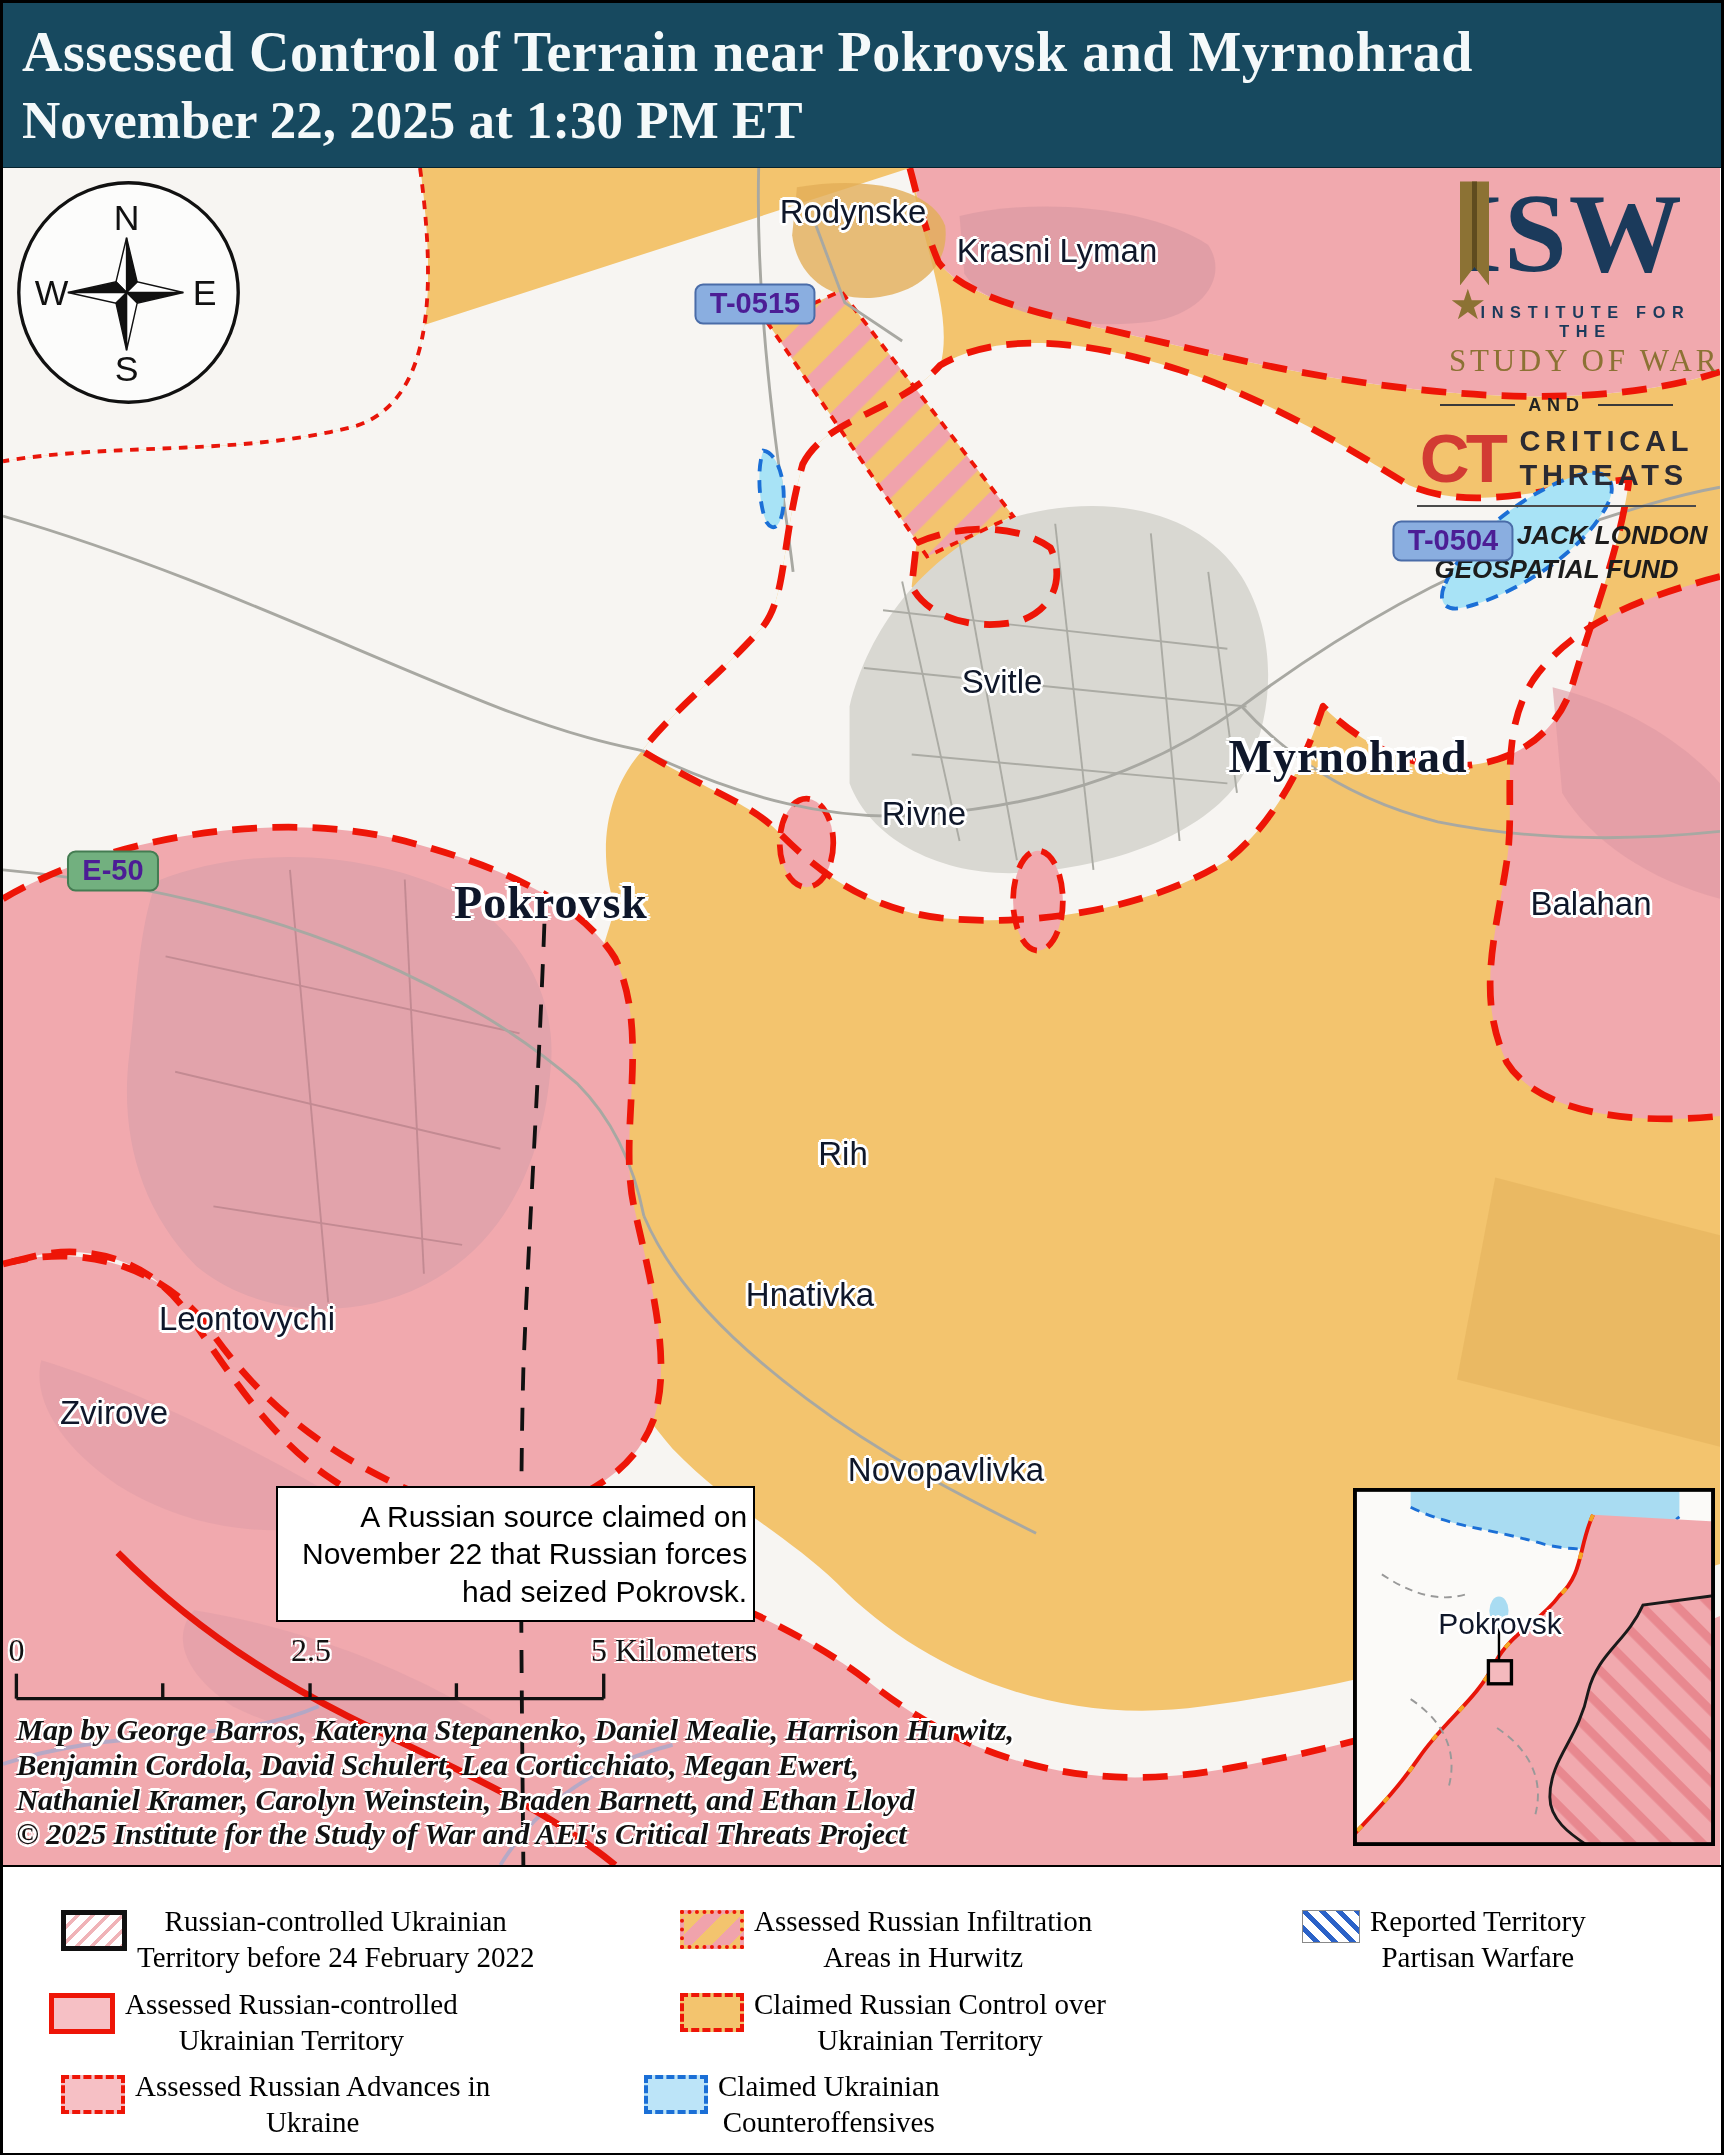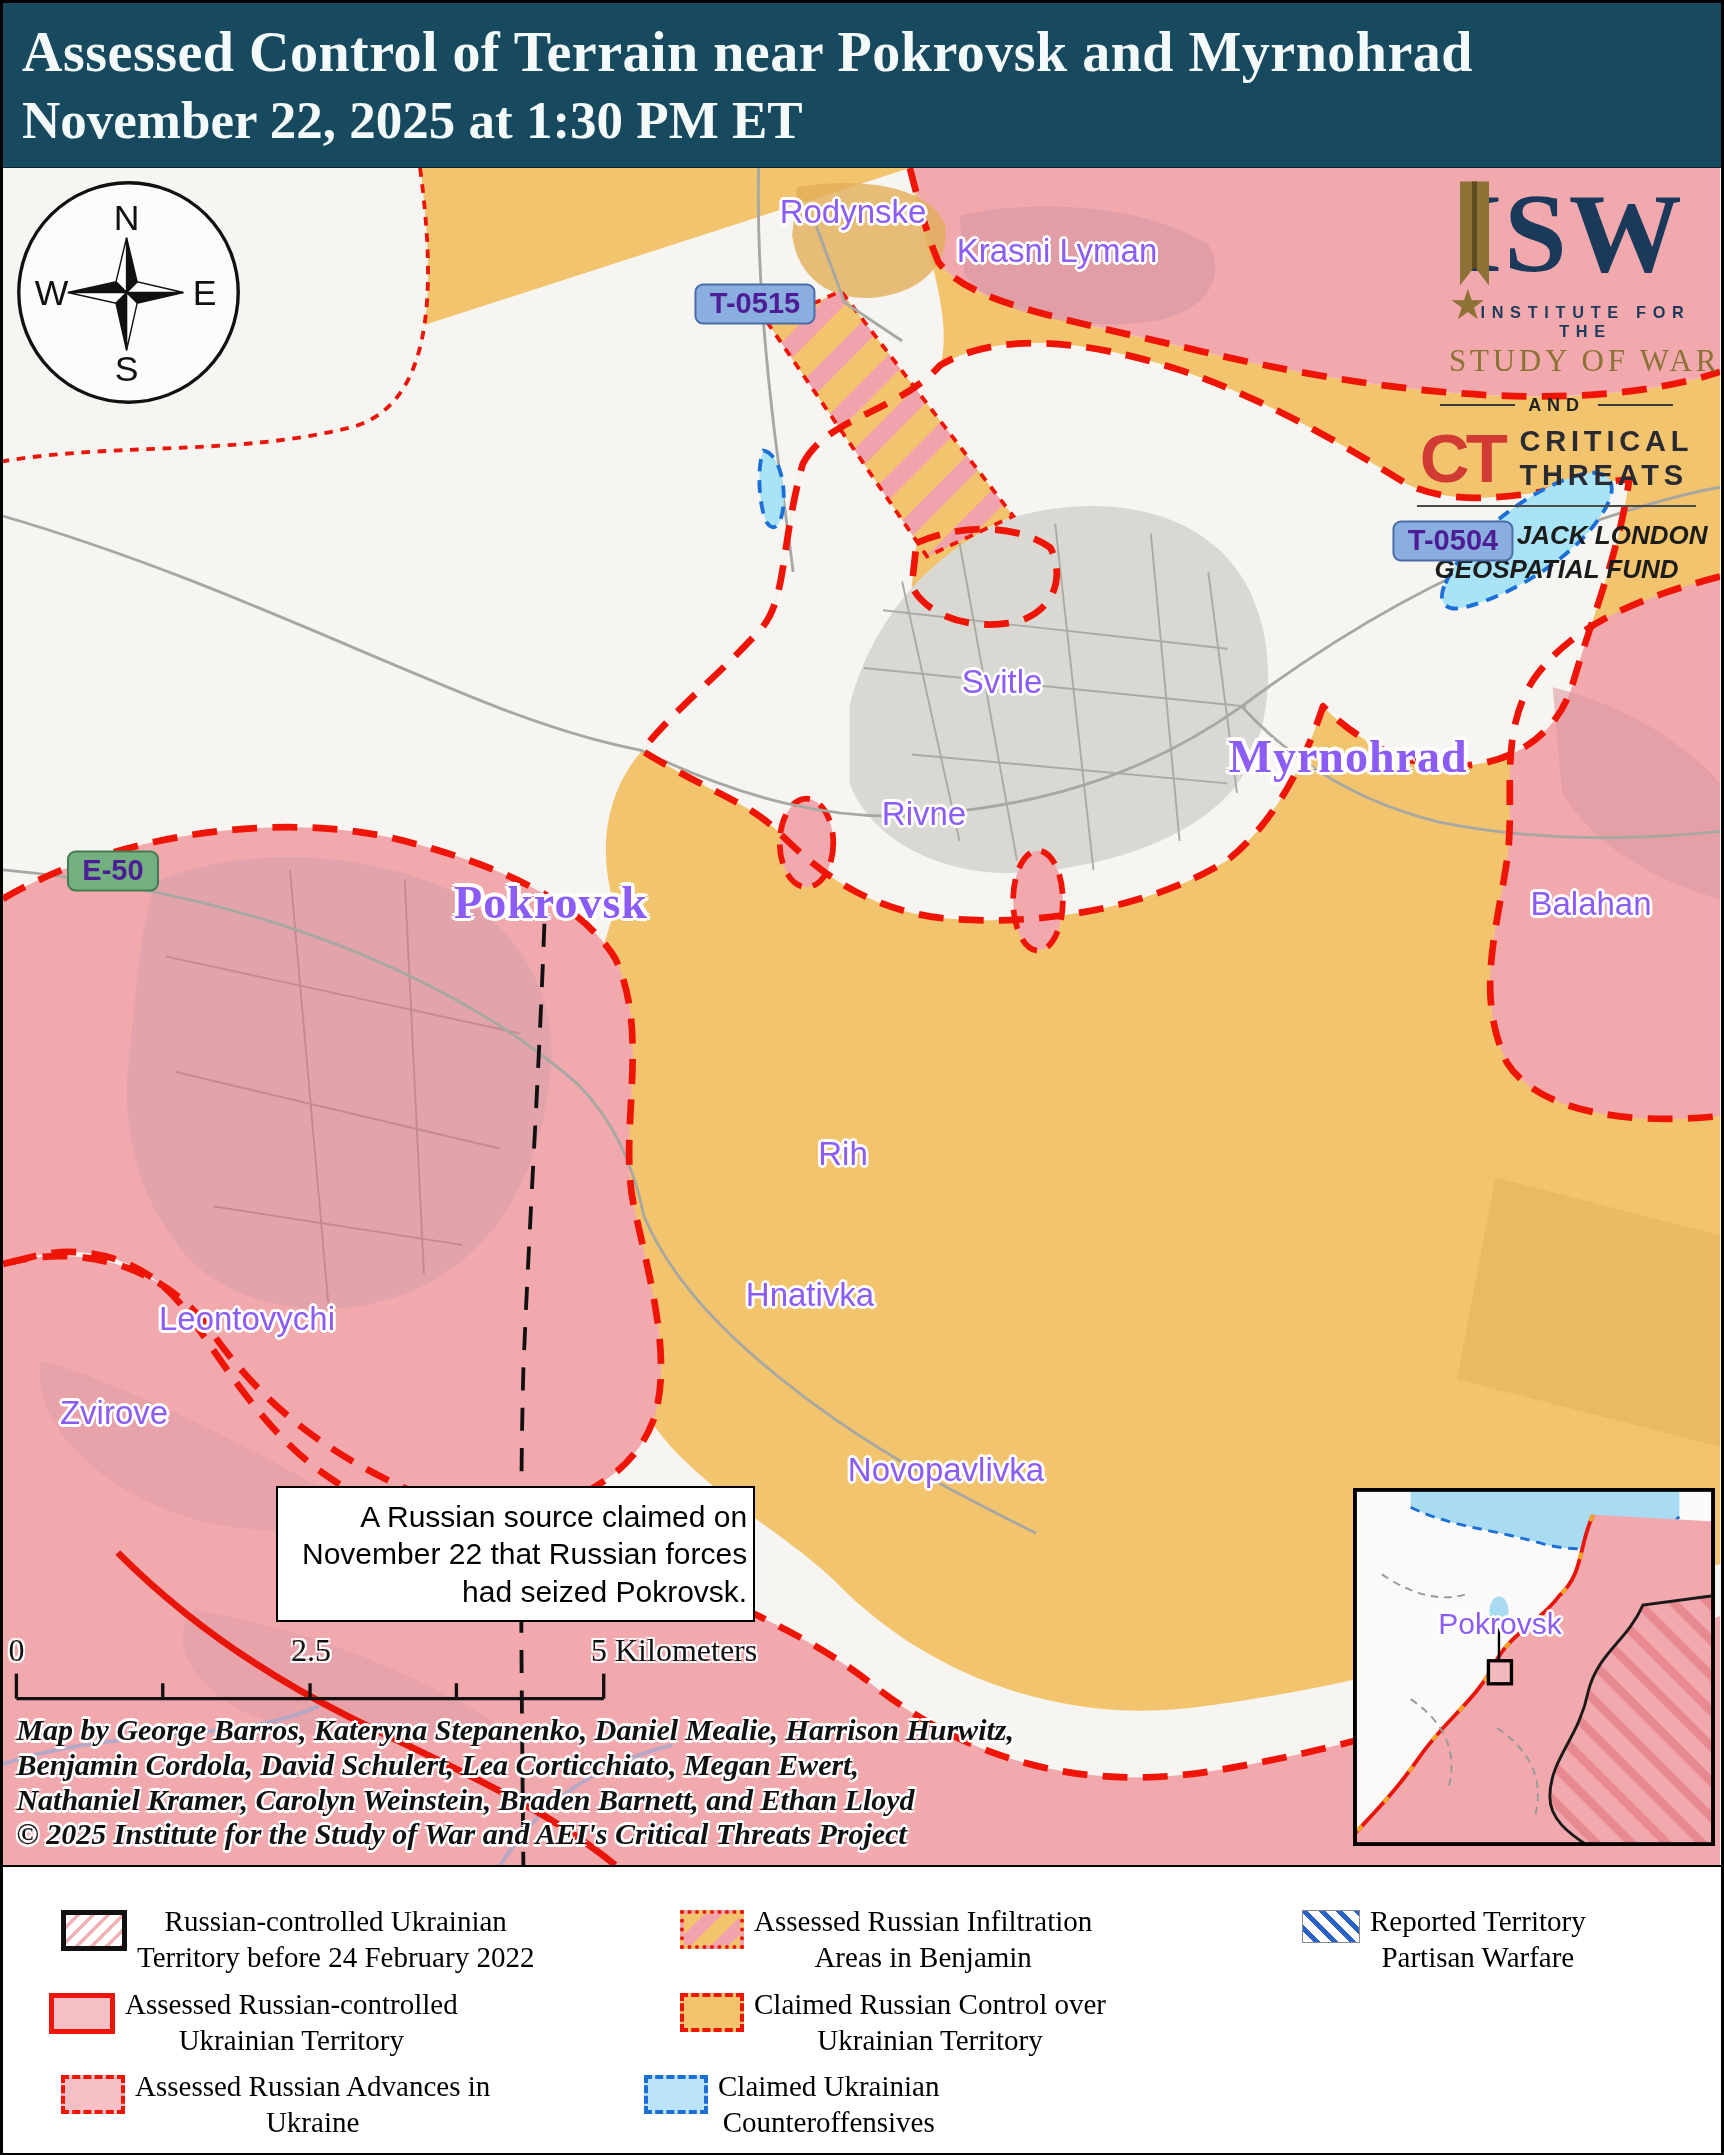--- a/index.html
+++ b/index.html
@@ -13,7 +13,7 @@
   
   .map{position:absolute;left:0;top:165px;width:1717px;height:1697px;overflow:hidden;background:#F7F5F2;}
   .map svg.base{position:absolute;left:0;top:0;z-index:0;}
-  .map-label{position:absolute;transform:translate(-50%,-50%);z-index:2;color:#8b5cf6;white-space:nowrap;
+  .map-label{position:absolute;transform:translate(-50%,-50%);z-index:2;color:#0f172a;white-space:nowrap;
      font:33px "Liberation Sans",sans-serif;
      text-shadow:-1.9px -1.9px 0 #fff,1.9px -1.9px 0 #fff,-1.9px 1.9px 0 #fff,1.9px 1.9px 0 #fff,0 2.9px 0 #fff,0 -2.9px 0 #fff,2.9px 0 0 #fff,-2.9px 0 0 #fff;}
   .map-label.city{font:bold 46px "Liberation Serif",serif;letter-spacing:1px;

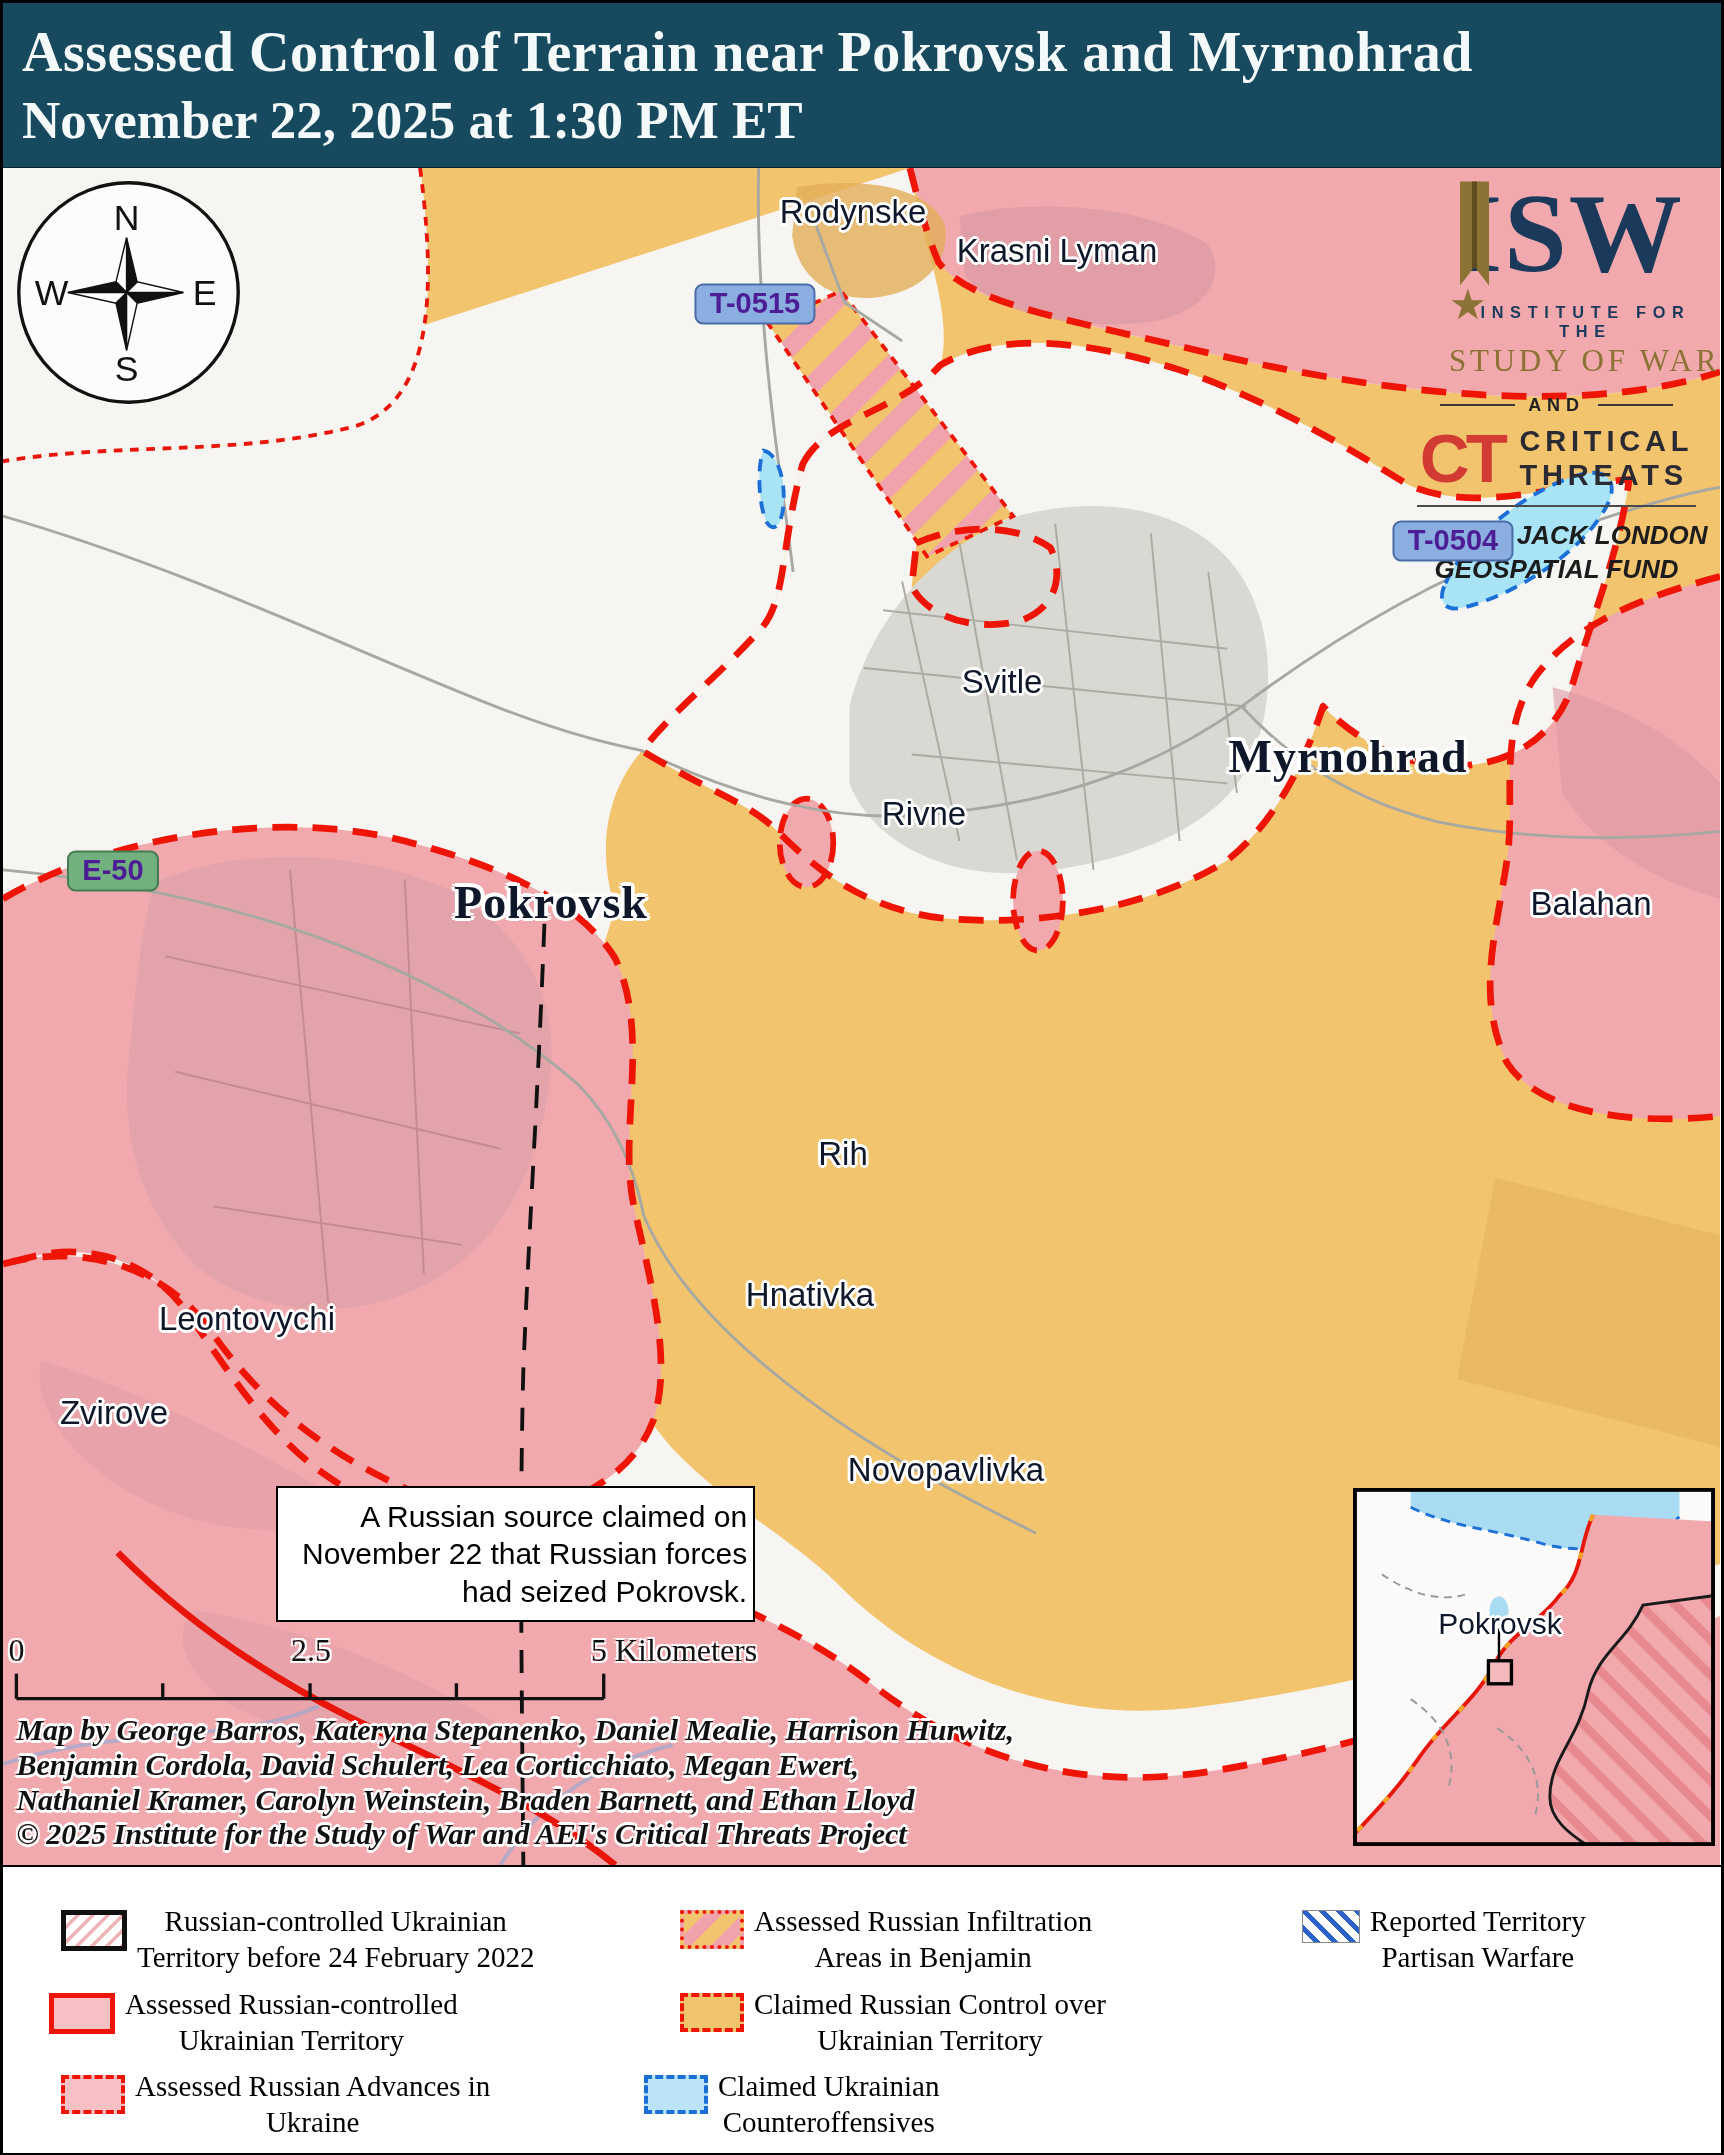--- a/index.html
+++ b/index.html
@@ -328,7 +328,7 @@
         <div class="swatch sw-infiltration"></div>
         <div class="legend-text">
           <div>Assessed Russian Infiltration</div>
-          <div>Areas in Benjamin</div>
+          <div>Areas in Hurwitz</div>
         </div>
       </div>
       <div class="legend-item" style="left: 677px; top: 120px;">

